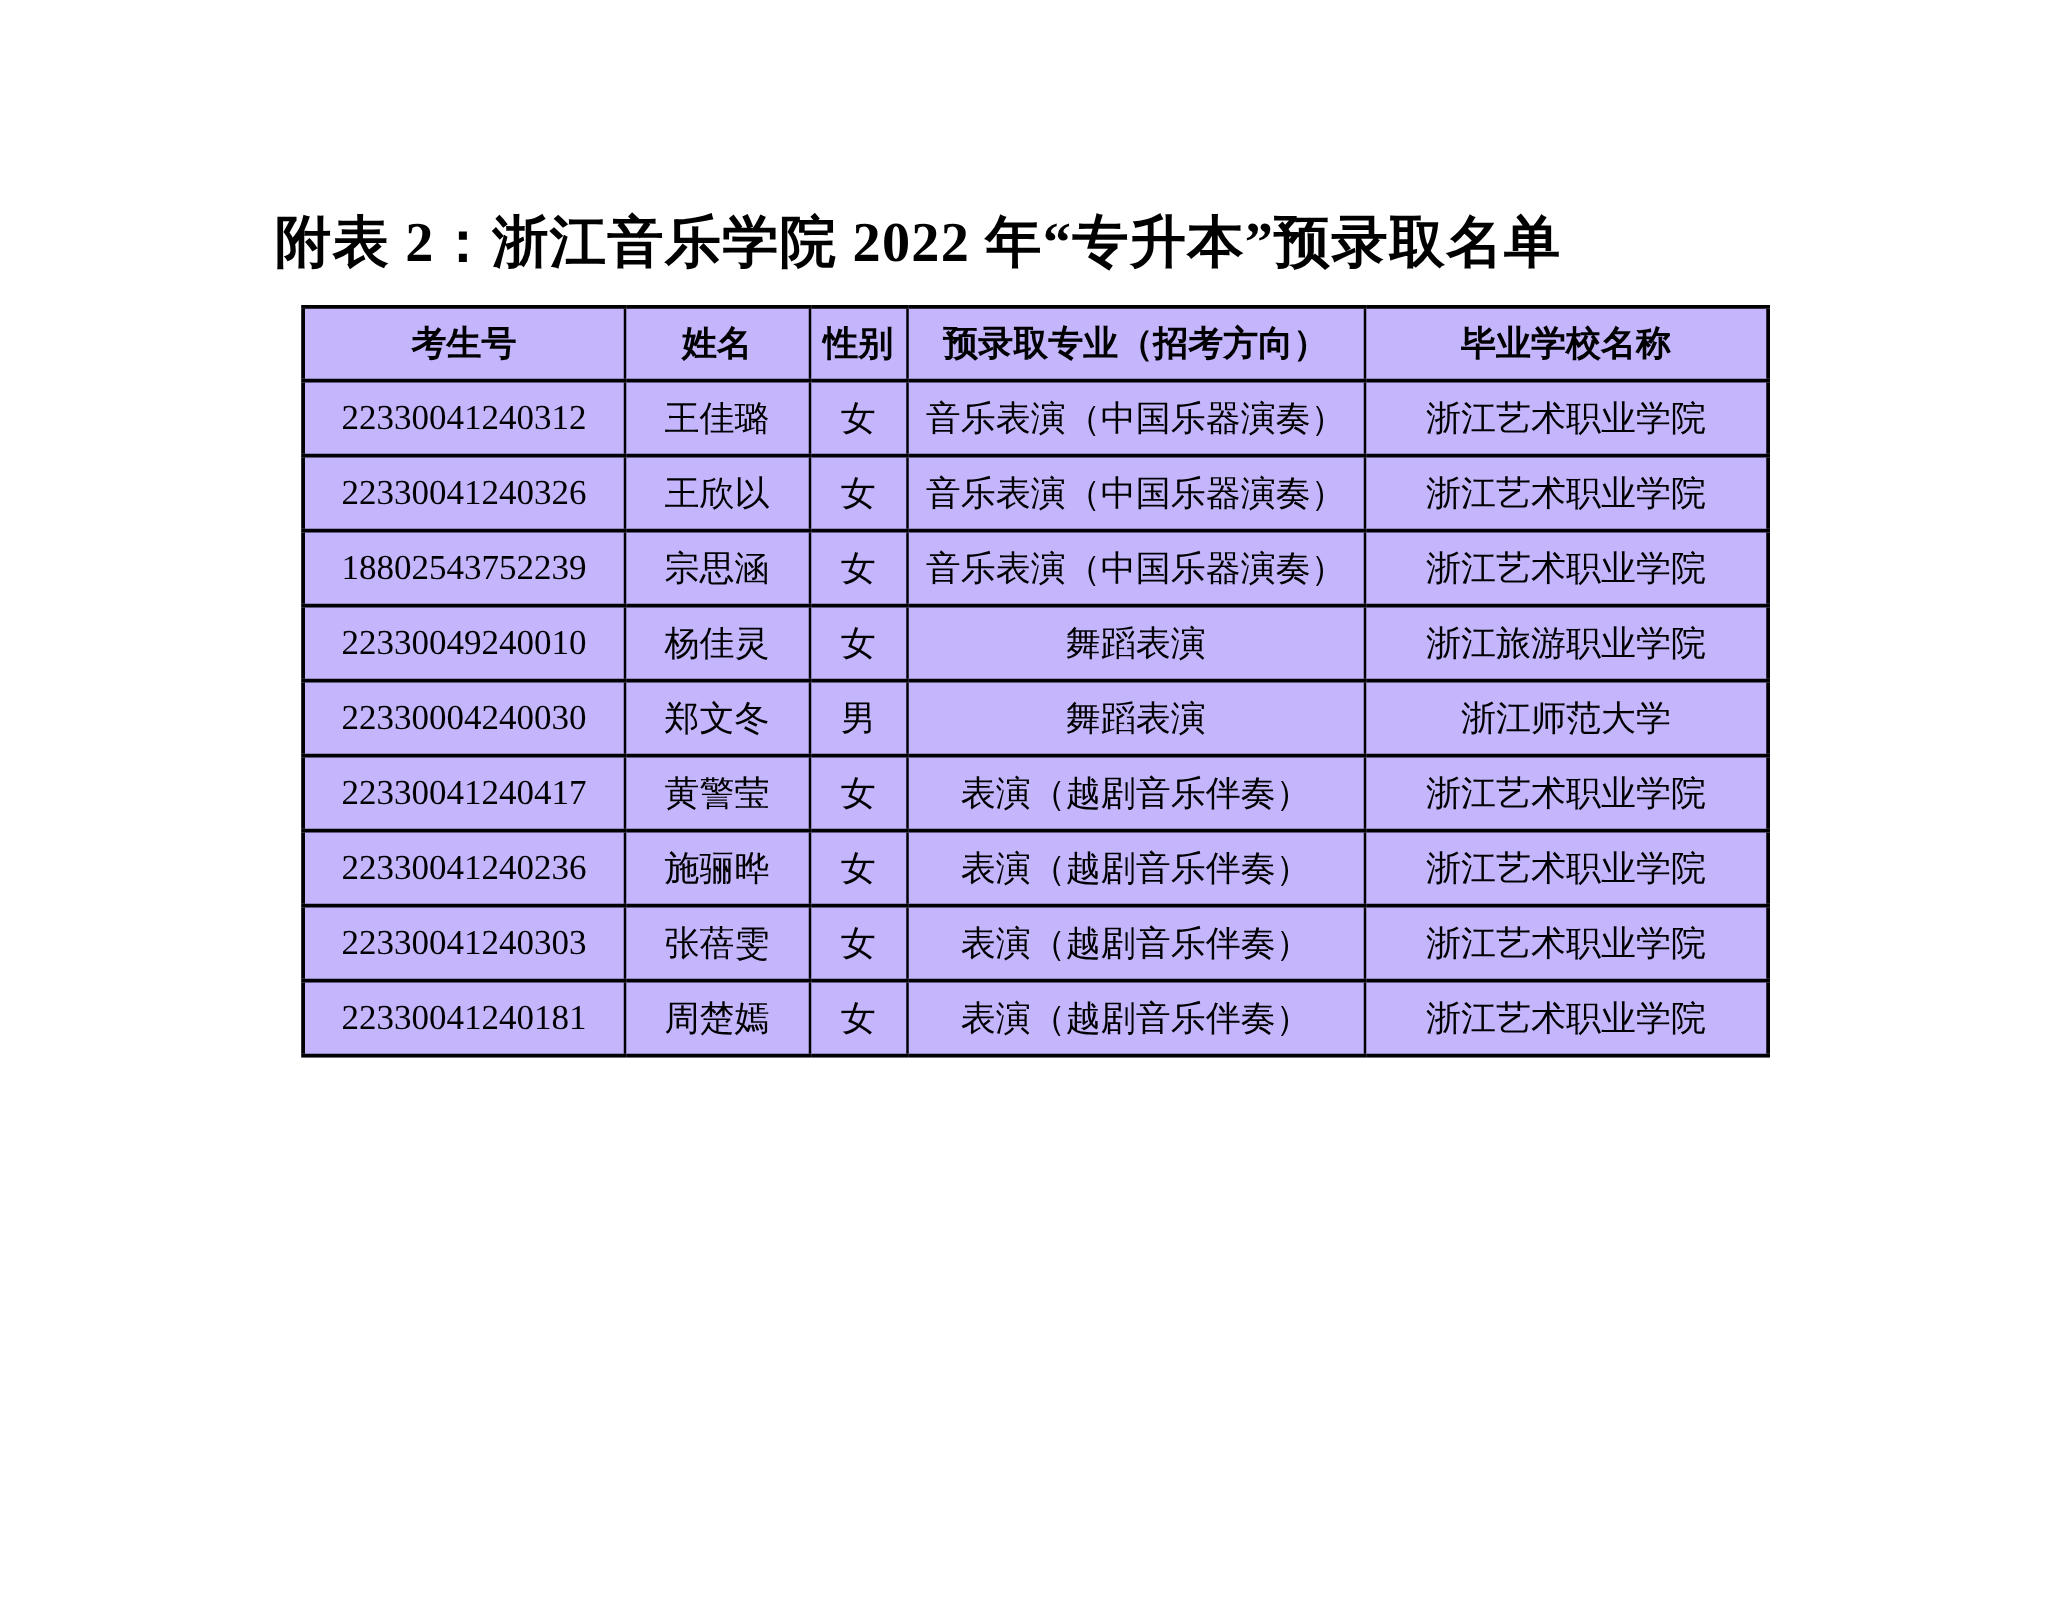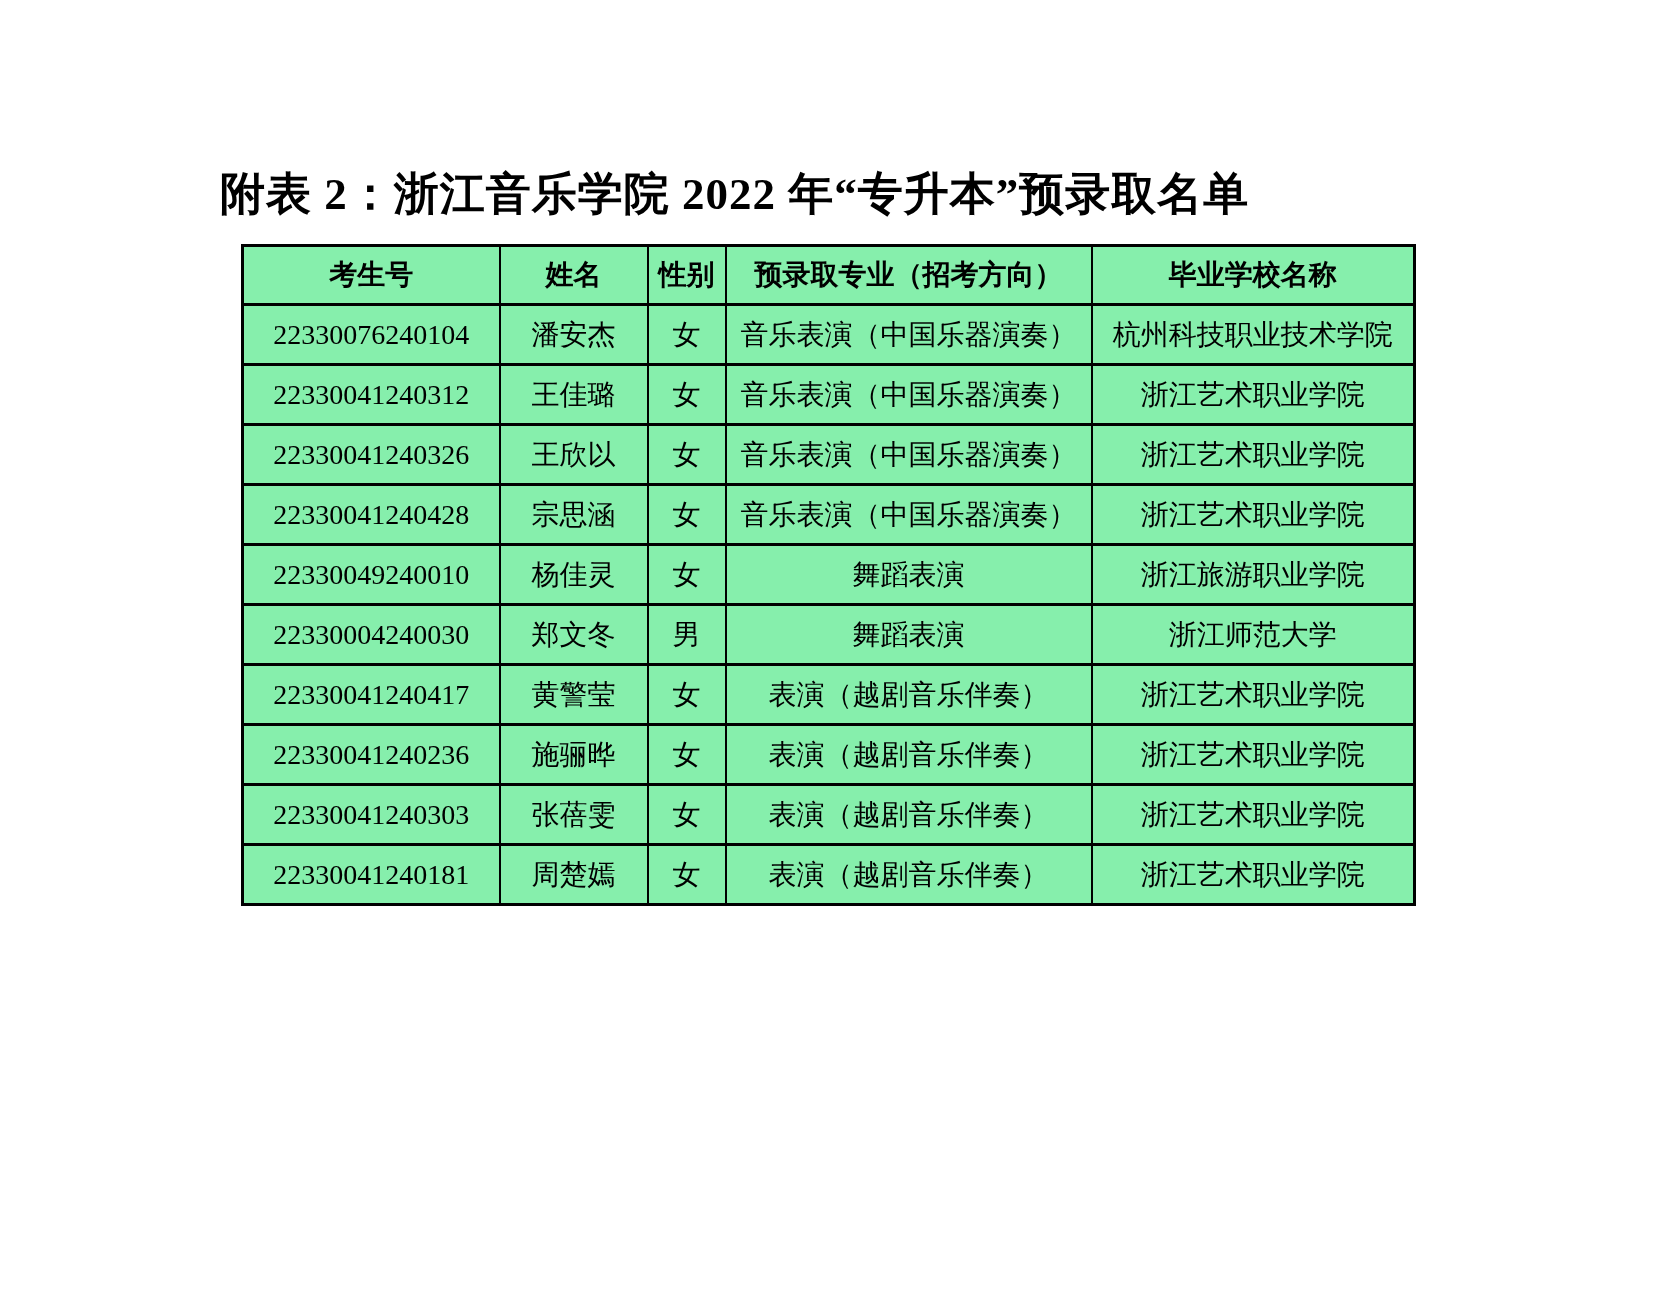--- a/index.html
+++ b/index.html
@@ -33,7 +33,7 @@
     border-collapse: collapse;
     table-layout: fixed;
     width: 1172px;
-    background: #86efac;
+    background: #c4b5fd;
   }
   table.roster col.c1 { width: 257px; }
   table.roster col.c2 { width: 148px; }

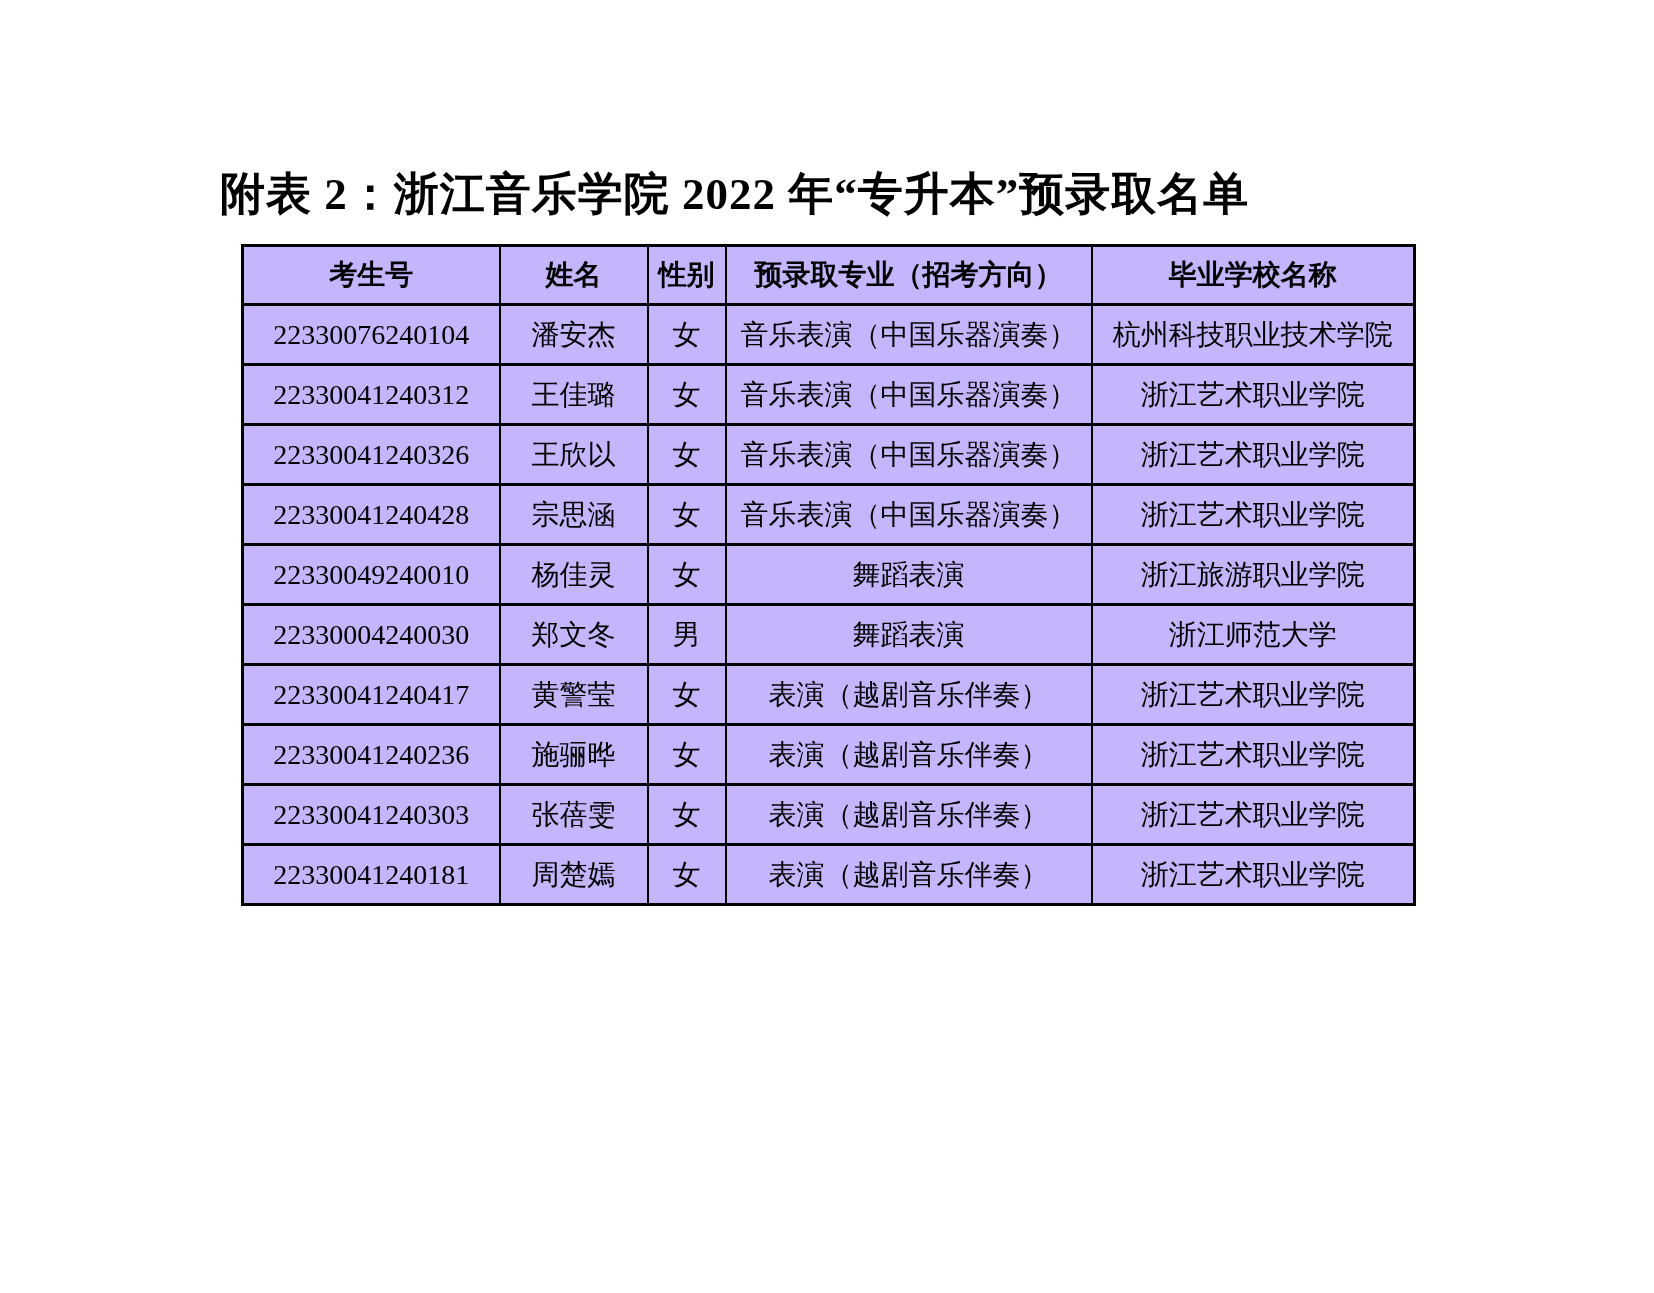--- a/index.html
+++ b/index.html
@@ -88,13 +88,6 @@
     </thead>
     <tbody>
         <tr>
-          <td>22330076240104</td>
-          <td>潘安杰</td>
-          <td>女</td>
-          <td>音乐表演（中国乐器演奏）</td>
-          <td>杭州科技职业技术学院</td>
-        </tr>
-        <tr>
           <td>22330041240312</td>
           <td>王佳璐</td>
           <td>女</td>

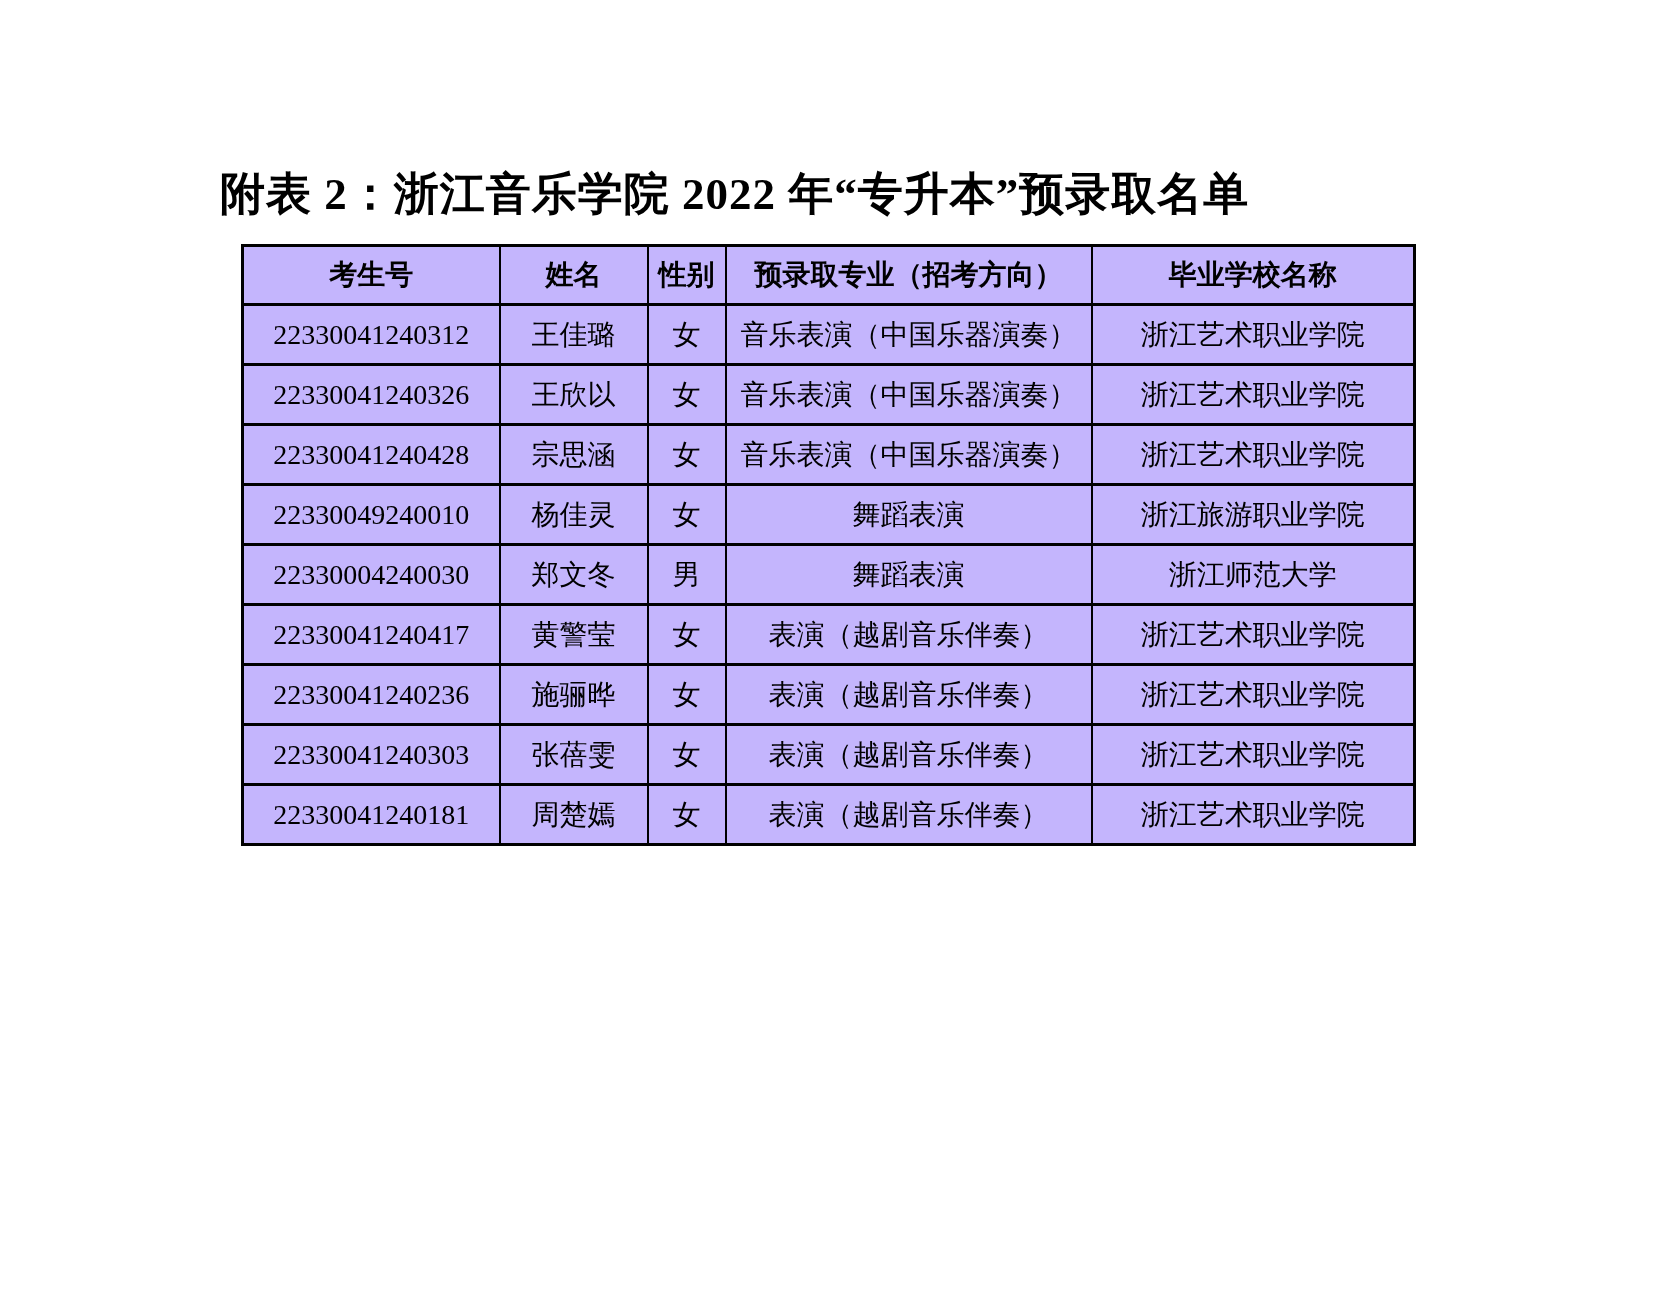--- a/index.html
+++ b/index.html
@@ -102,7 +102,7 @@
           <td>浙江艺术职业学院</td>
         </tr>
         <tr>
-          <td>22330041240428</td>
+          <td>18802543752239</td>
           <td>宗思涵</td>
           <td>女</td>
           <td>音乐表演（中国乐器演奏）</td>

